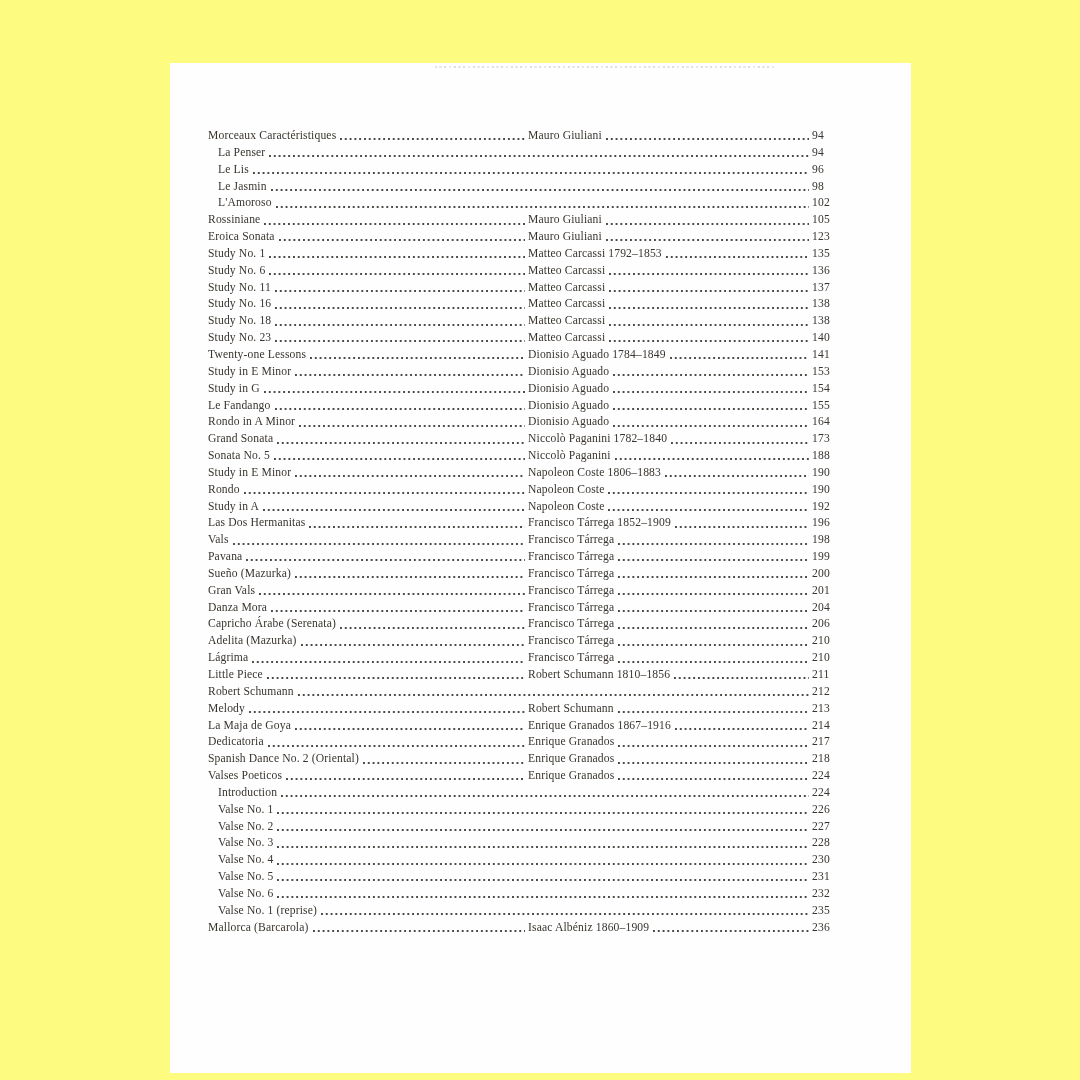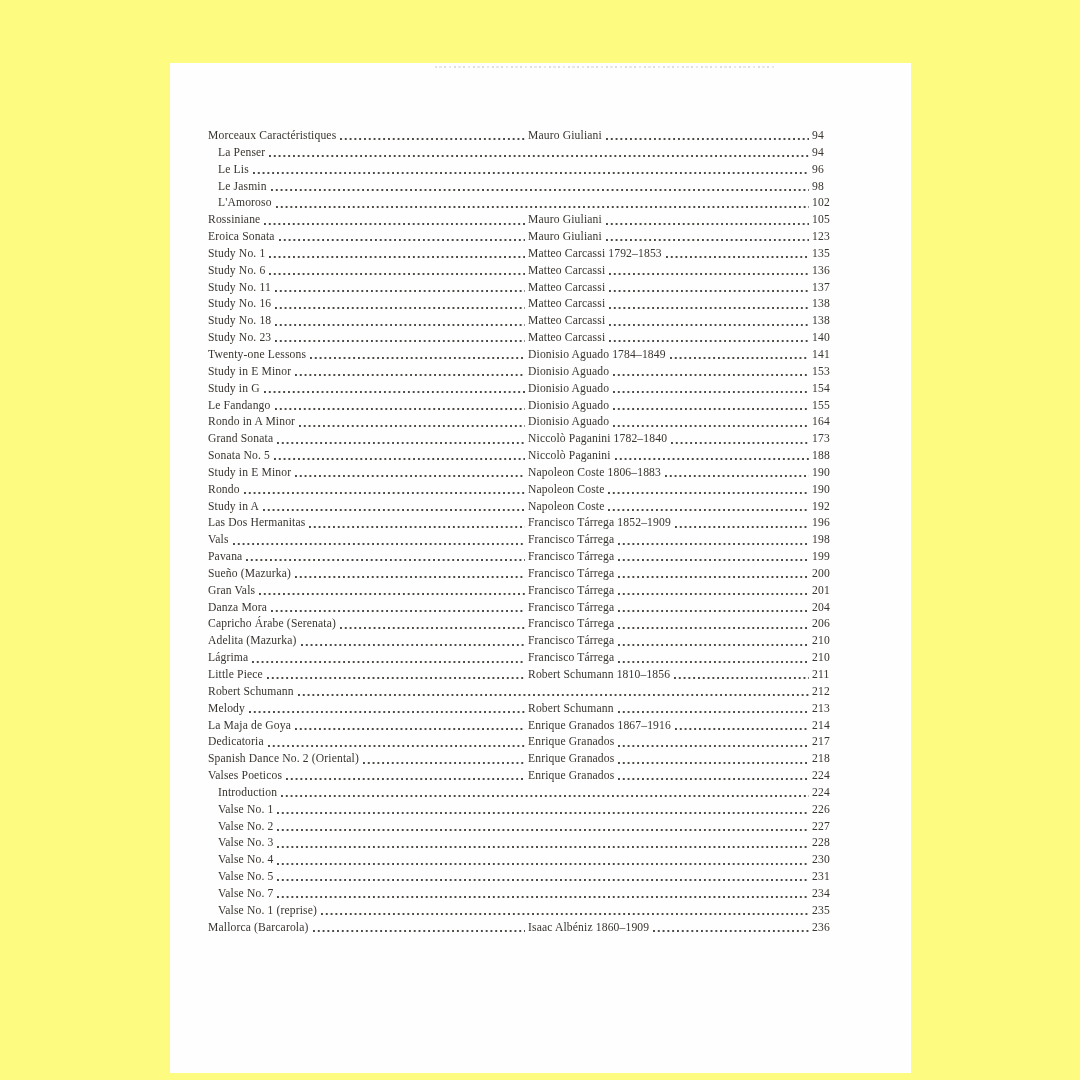--- a/index.html
+++ b/index.html
@@ -576,6 +576,14 @@
   </div>
         <div class="row indent">
     <span class="left">
+      <span class="title">Valse No. 6</span>
+      <span class="dots"></span>
+    </span>
+
+    <span class="pagenum">232</span>
+  </div>
+        <div class="row indent">
+    <span class="left">
       <span class="title">Valse No. 7</span>
       <span class="dots"></span>
     </span>

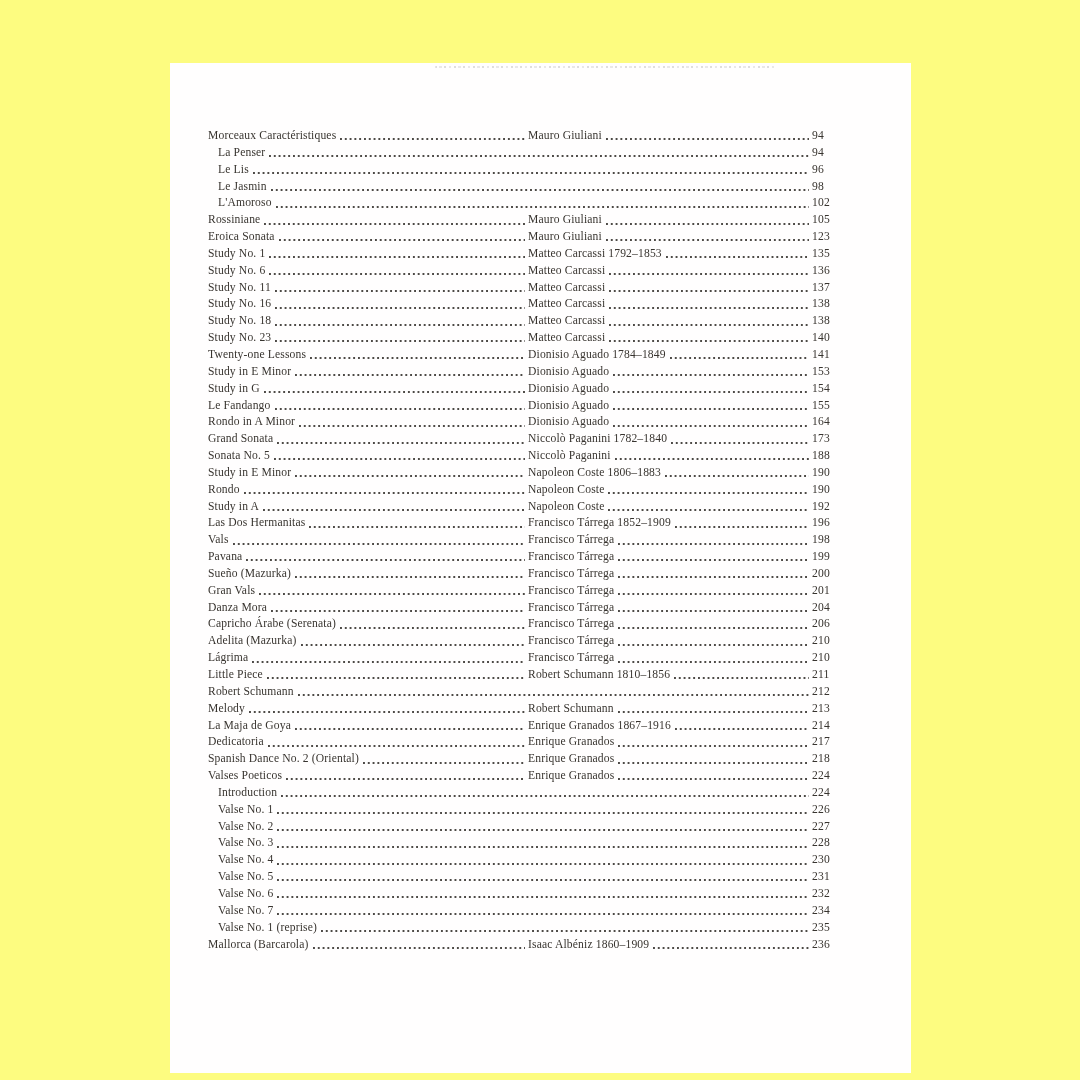--- a/index.html
+++ b/index.html
@@ -584,14 +584,6 @@
   </div>
         <div class="row indent">
     <span class="left">
-      <span class="title">Valse No. 7</span>
-      <span class="dots"></span>
-    </span>
-
-    <span class="pagenum">234</span>
-  </div>
-        <div class="row indent">
-    <span class="left">
       <span class="title">Valse No. 1 (reprise)</span>
       <span class="dots"></span>
     </span>

